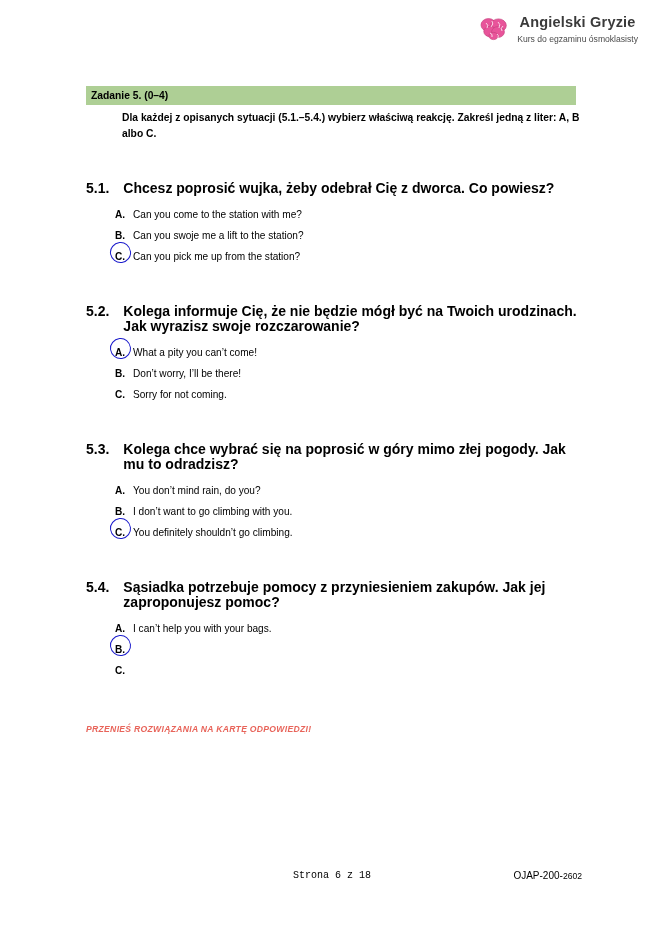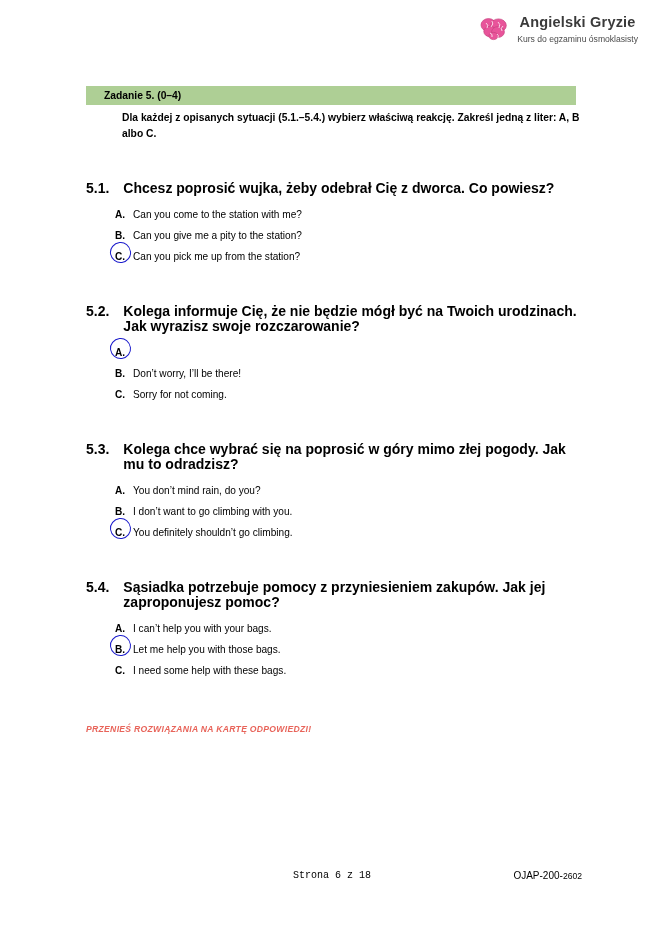--- a/index.html
+++ b/index.html
@@ -61,7 +61,7 @@
     background: #aecf95;
     font-size: 10.3px;
     font-weight: bold;
-    padding: 3px 5px 3px 18px;
+    padding: 3px 5px 3px 5px;
     line-height: 13px;
     width: 490px;
     box-sizing: border-box;

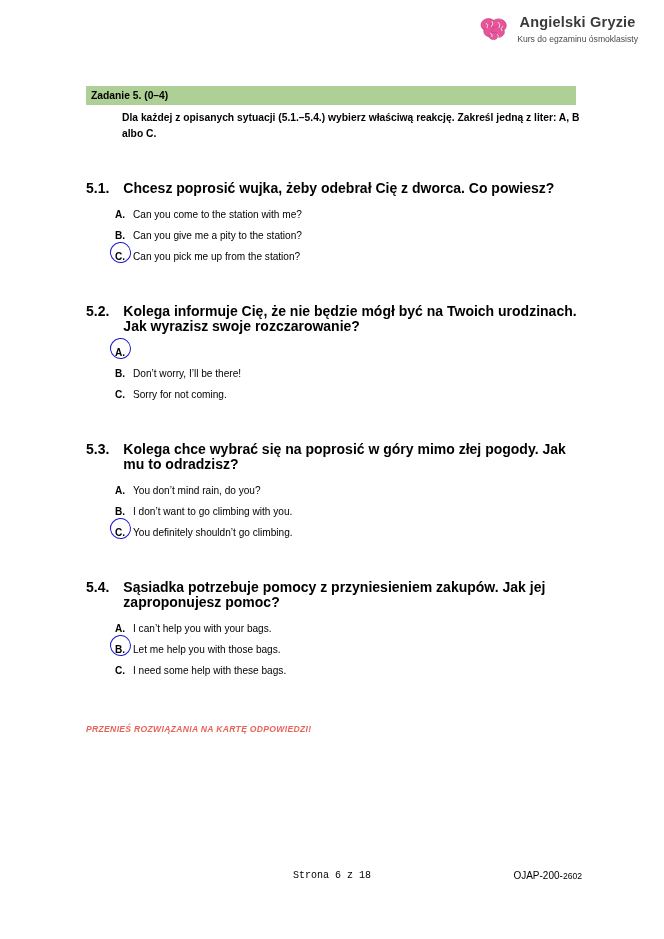--- a/index.html
+++ b/index.html
@@ -200,7 +200,7 @@
       </div>
       <div class="option">
         <span class="opt-letter">B.</span>
-        <span class="opt-text">Can you give me a pity to the station?</span>
+        <span class="opt-text">Can you swoje me a lift to the station?</span>
       </div>
       <div class="option">
         <span class="opt-letter">C.<span class="circle-mark"></span></span>

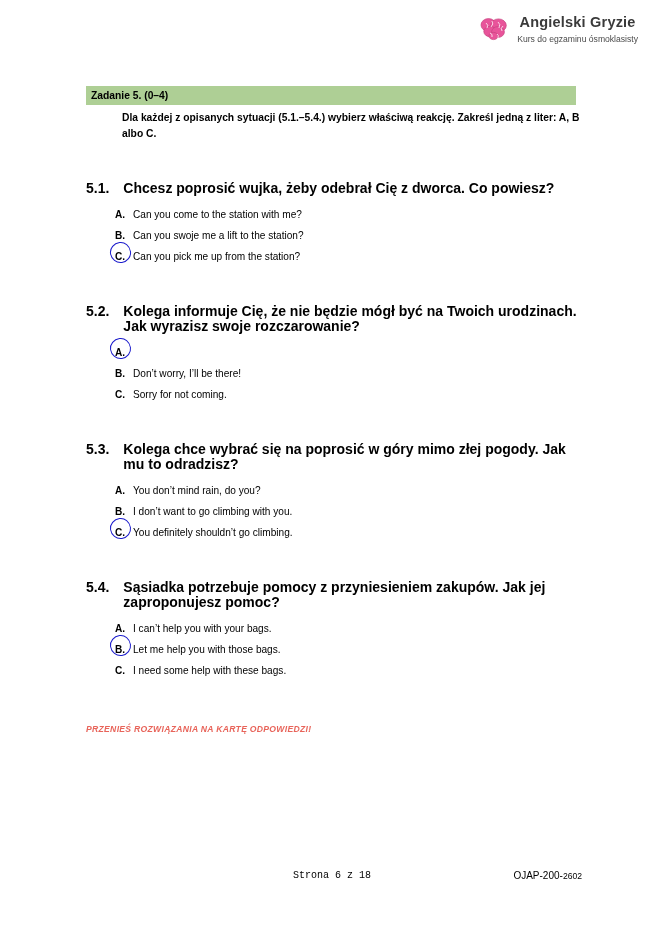--- a/index.html
+++ b/index.html
@@ -217,6 +217,7 @@
     <div class="options">
       <div class="option">
         <span class="opt-letter">A.<span class="circle-mark"></span></span>
+        <span class="opt-text">What a pity you can’t come!</span>
       </div>
       <div class="option">
         <span class="opt-letter">B.</span>

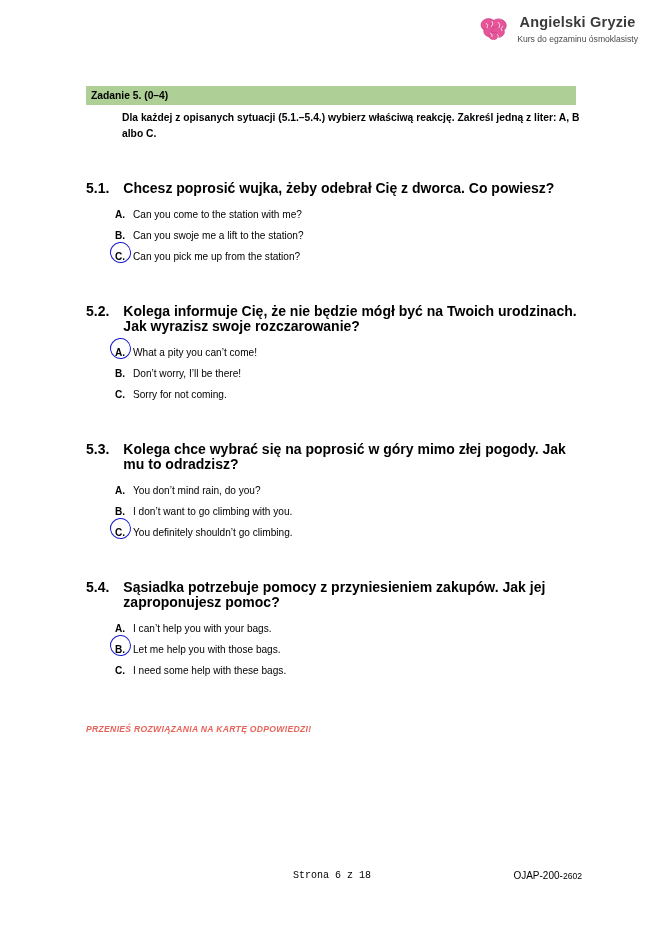--- a/index.html
+++ b/index.html
@@ -263,7 +263,6 @@
       </div>
       <div class="option">
         <span class="opt-letter">B.<span class="circle-mark"></span></span>
-        <span class="opt-text">Let me help you with those bags.</span>
       </div>
       <div class="option">
         <span class="opt-letter">C.</span>

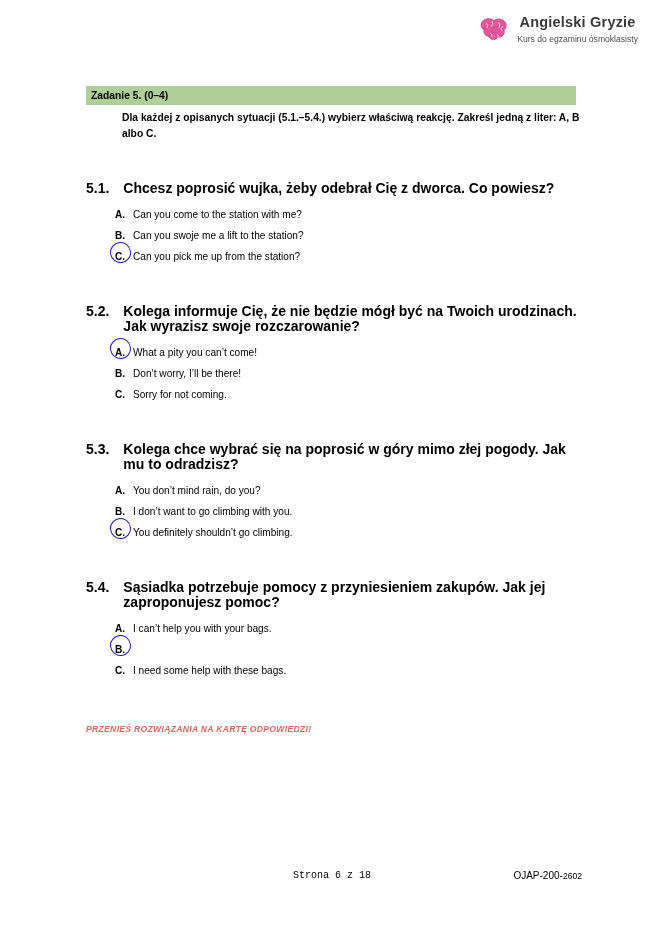--- a/index.html
+++ b/index.html
@@ -266,7 +266,6 @@
       </div>
       <div class="option">
         <span class="opt-letter">C.</span>
-        <span class="opt-text">I need some help with these bags.</span>
       </div>
     </div>
   </div>

